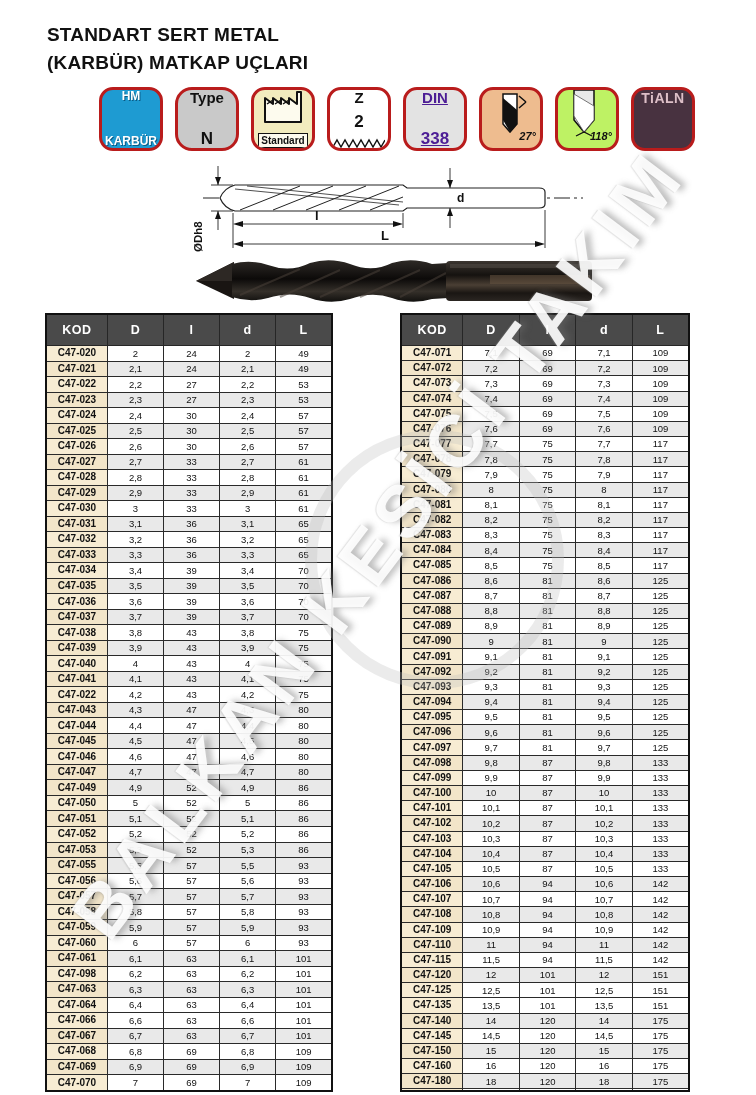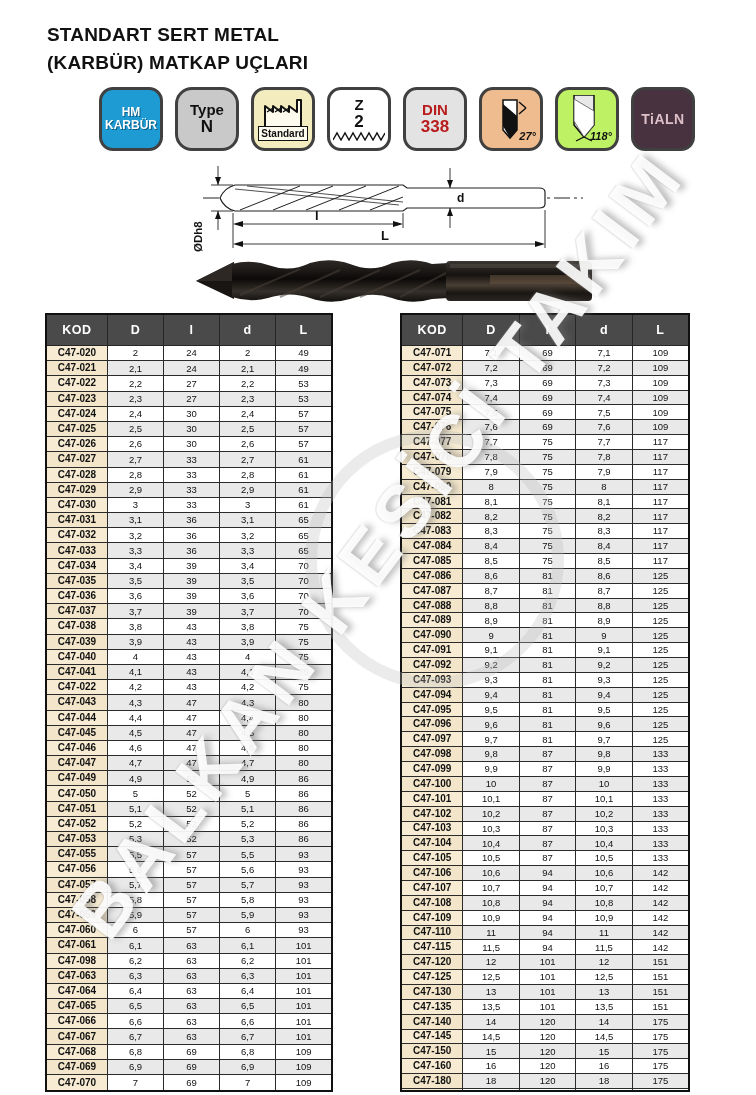--- a/index.html
+++ b/index.html
@@ -10,8 +10,8 @@
          color:#111;line-height:1.45;letter-spacing:.2px;}
   
   .badges{position:absolute;left:99px;top:87px;display:flex;gap:12px;z-index:2;}
-  .badge{width:64px;height:64px;border:3px solid #404040;border-radius:14px;box-sizing:border-box;
-         display:flex;flex-direction:column;align-items:center;justify-content:center;
+  .badge{width:64px;height:64px;border:3px solid #b91c1c;border-radius:14px;box-sizing:border-box;
+         display:flex;flex-direction:column;align-items:center;justify-content:space-between;
          font-weight:800;position:relative;overflow:hidden;}
   .badge .b1{font-size:15px;line-height:1.05;}
   .badge .b2{font-size:17px;line-height:1.05;}

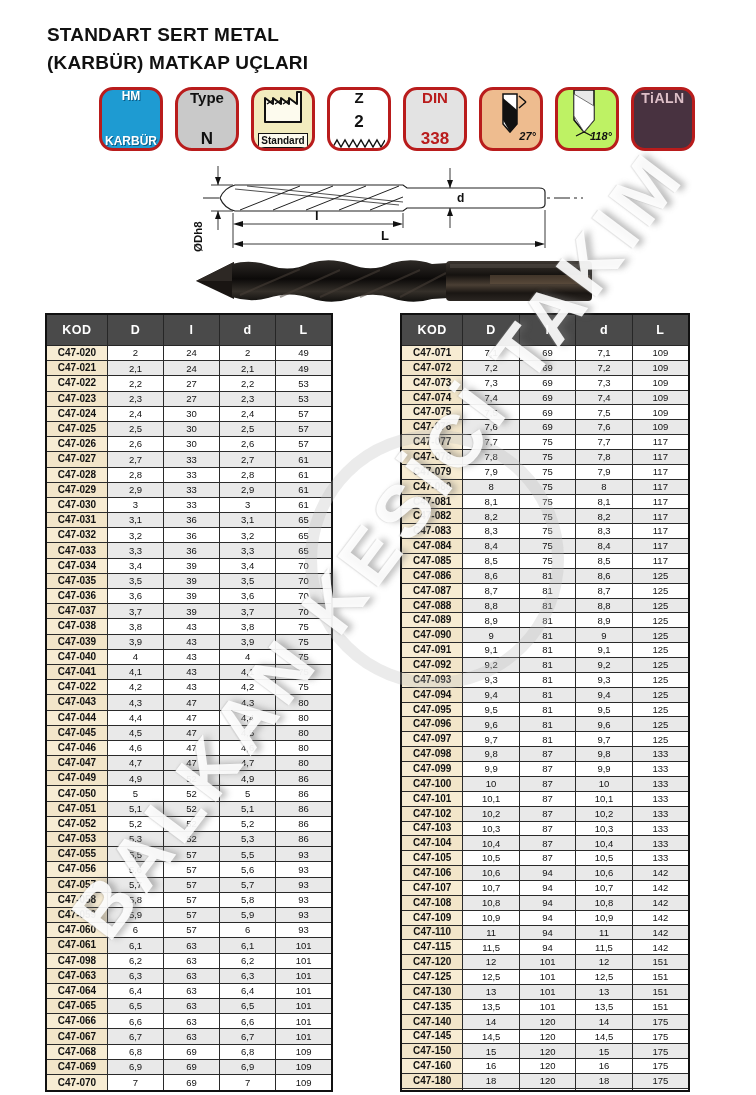--- a/index.html
+++ b/index.html
@@ -85,7 +85,7 @@
       </svg>
     </div>
 
-    <div class="badge" style="background: rgb(227, 227, 227); color: #b91c1c;">
+    <div class="badge" style="background: rgb(227, 227, 227); color: #4c1d95; text-decoration: underline;">
       <div class="b1">DIN</div>
       <div class="b2">338</div>
     </div>

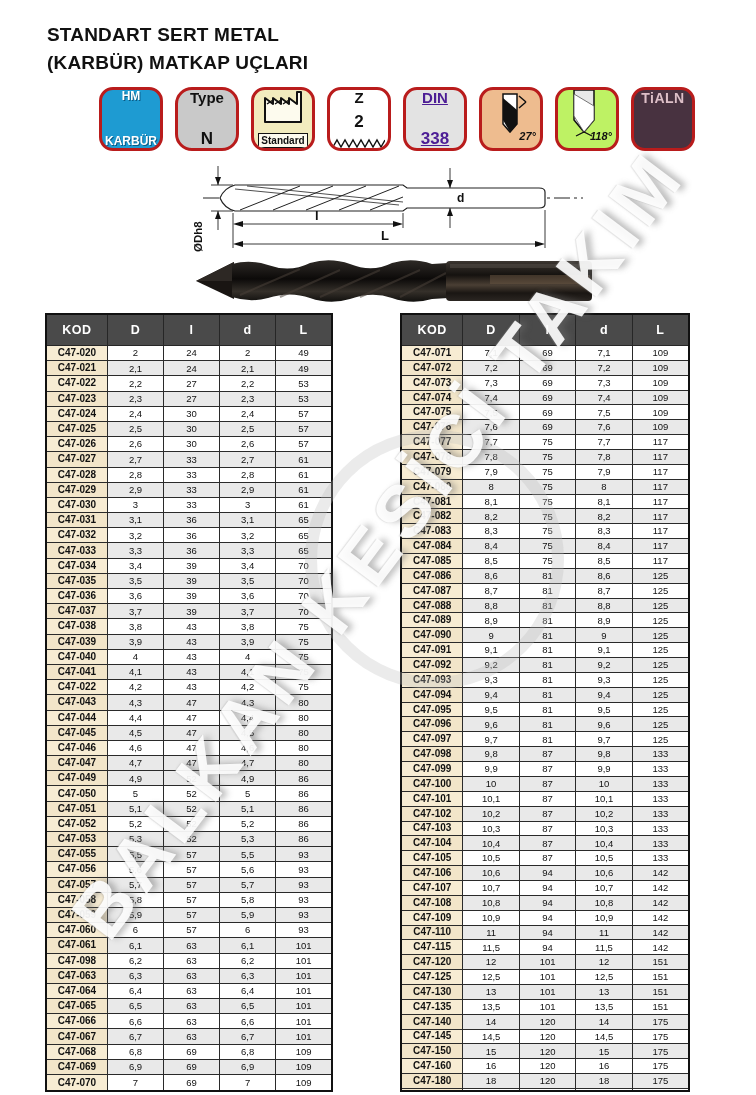--- a/index.html
+++ b/index.html
@@ -865,13 +865,6 @@
           <td>12,5</td>
           <td>151</td>
         </tr>
-        <tr class="alt">
-          <td class="kod">C47-130</td>
-          <td>13</td>
-          <td>101</td>
-          <td>13</td>
-          <td>151</td>
-        </tr>
         <tr>
           <td class="kod">C47-135</td>
           <td>13,5</td>

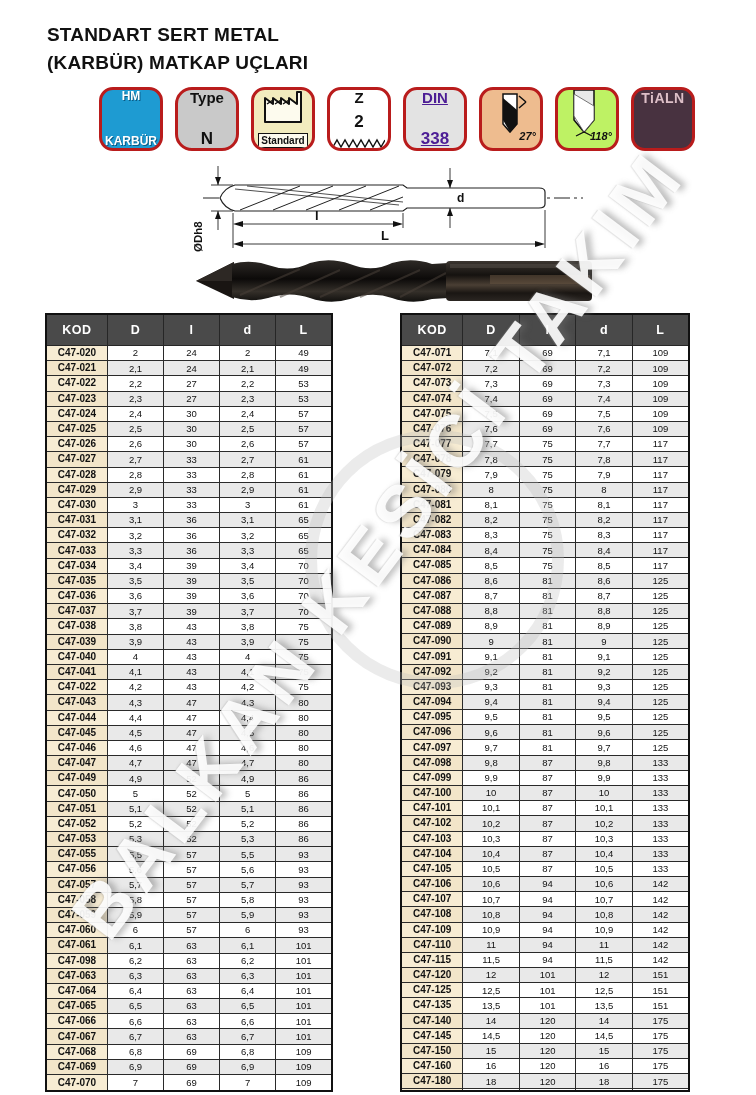--- a/index.html
+++ b/index.html
@@ -501,13 +501,6 @@
           <td>6,4</td>
           <td>101</td>
         </tr>
-        <tr class="alt">
-          <td class="kod">C47-065</td>
-          <td>6,5</td>
-          <td>63</td>
-          <td>6,5</td>
-          <td>101</td>
-        </tr>
         <tr>
           <td class="kod">C47-066</td>
           <td>6,6</td>

